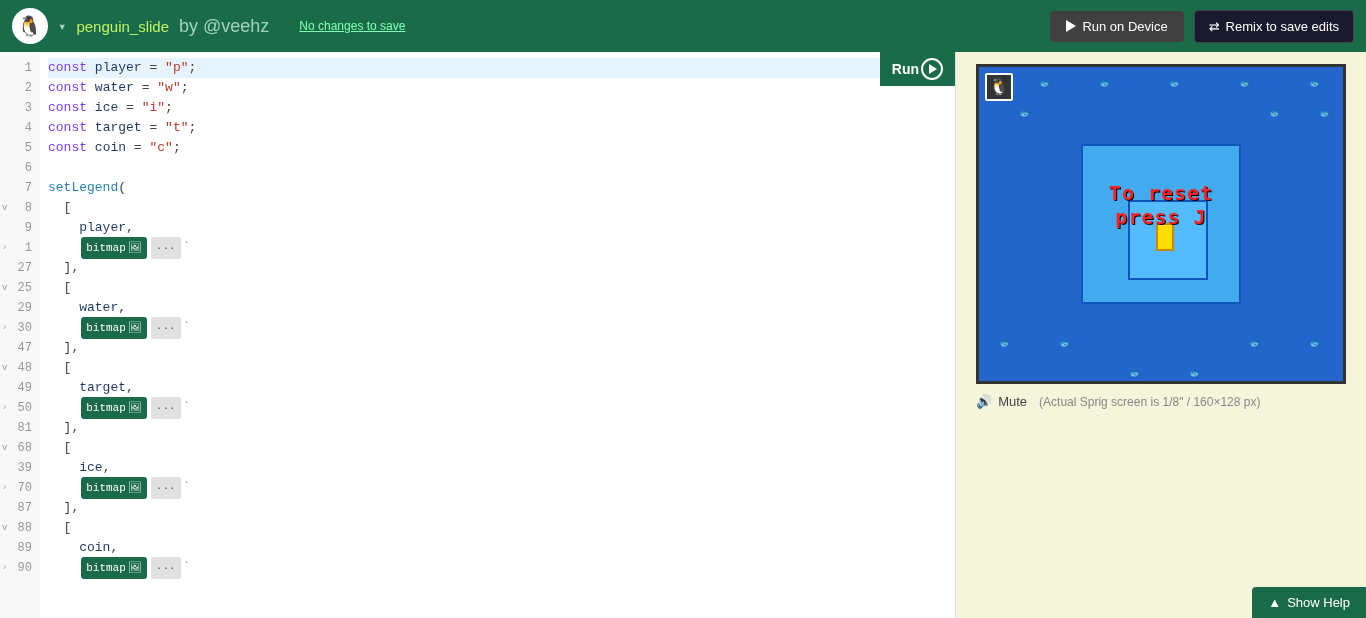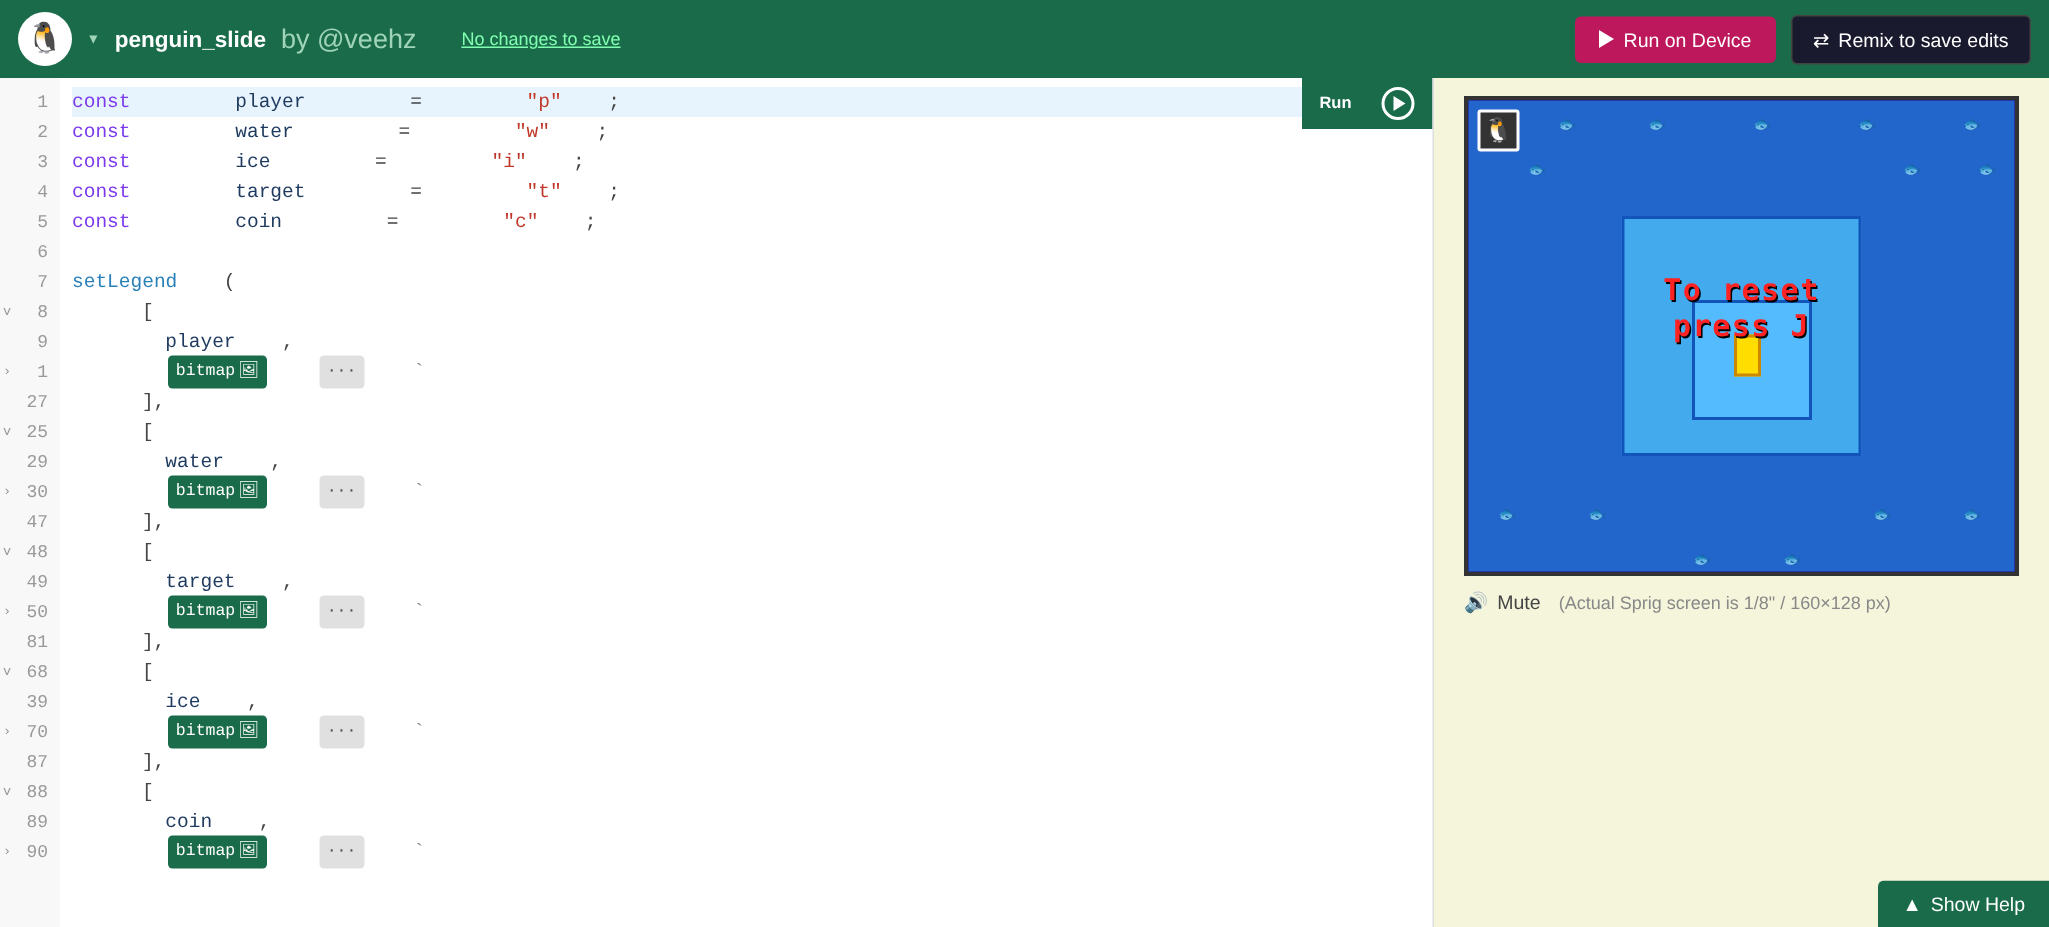--- a/index.html
+++ b/index.html
@@ -28,9 +28,9 @@
       cursor: pointer;
     }
     .navbar-title {
-      color: #ffffff;
+      color: #bef264;
       font-size: 15px;
-      font-weight: bold;
+      font-weight: normal;
       font-family: sans-serif;
     }
     .navbar-author {

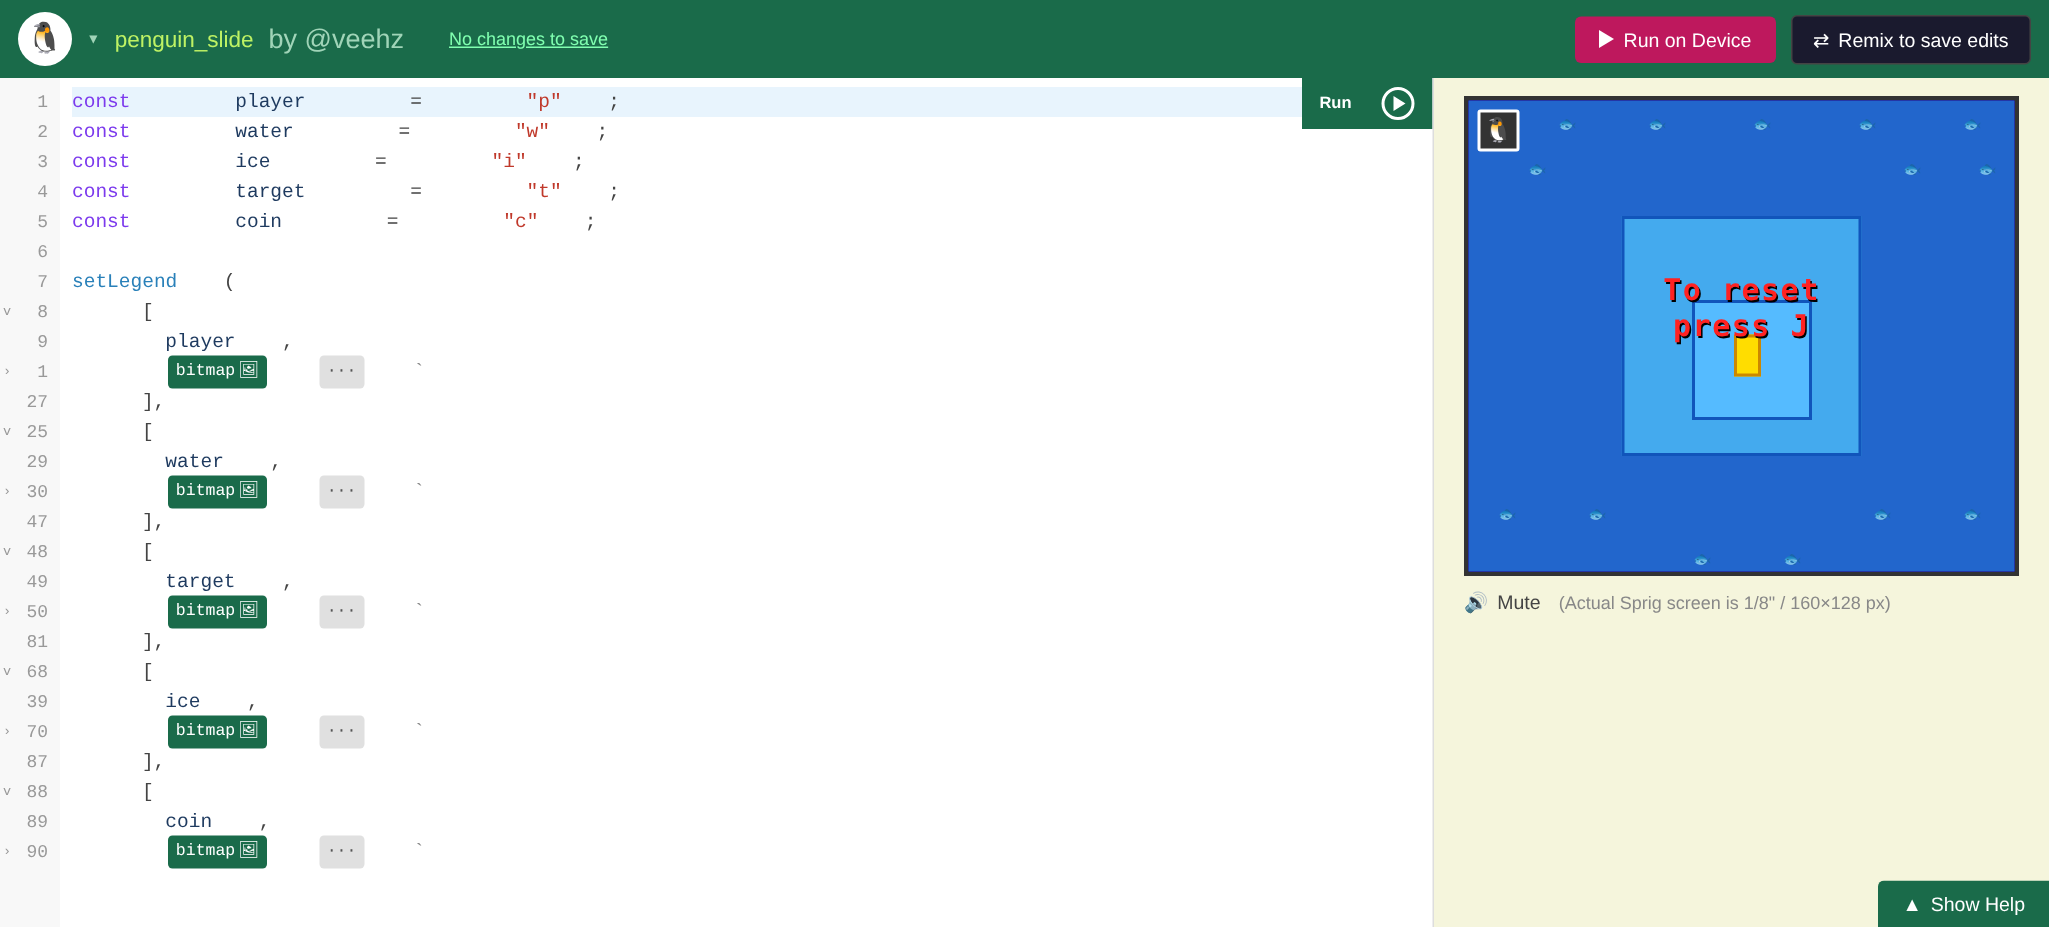--- a/index.html
+++ b/index.html
@@ -49,7 +49,7 @@
     .navbar-spacer { flex: 1; }
     .run-device-btn {
       display: flex; align-items: center; gap: 6px;
-      background: #be185d;
+      background: #404040;
       color: white;
       border: none;
       padding: 8px 16px;

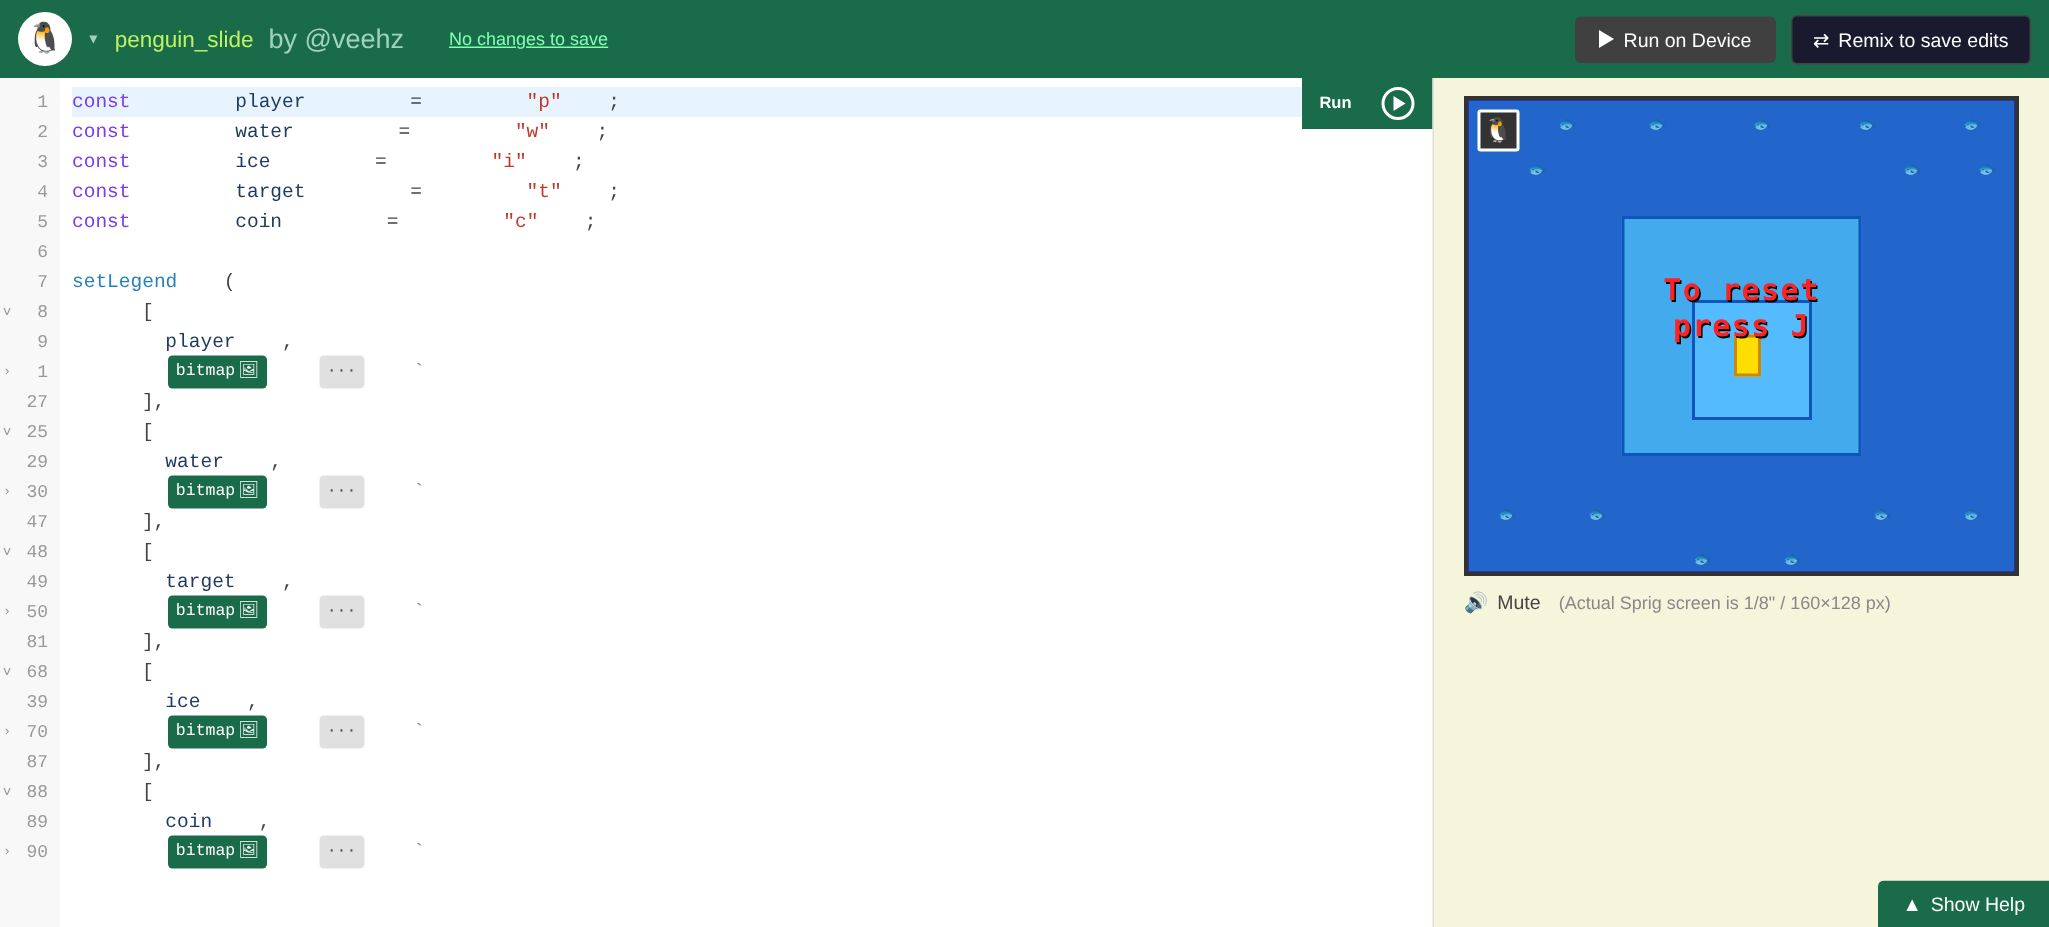--- a/index.html
+++ b/index.html
@@ -163,7 +163,6 @@
       height: 20px;
       display: flex; align-items: center;
       white-space: nowrap;
-      gap: 31px;
     }
     .code-line.highlighted {
       background: #e8f4fd;

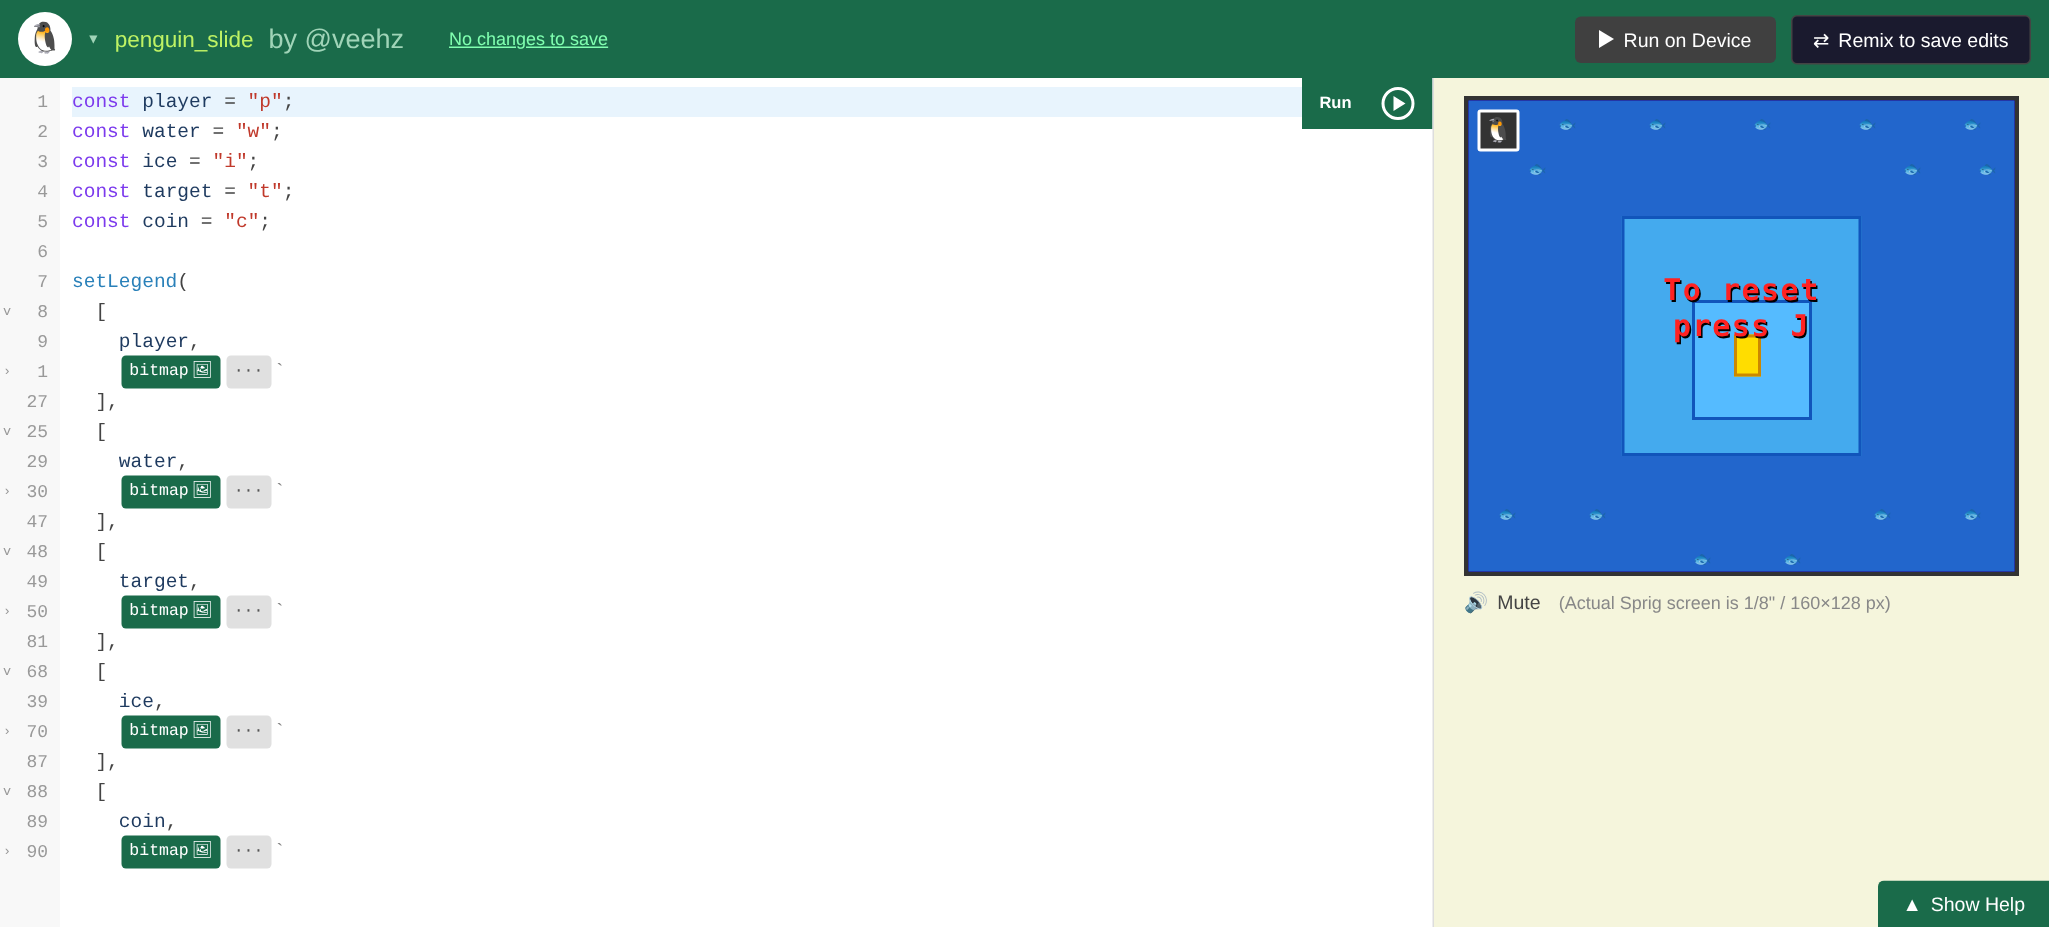--- a/index.html
+++ b/index.html
@@ -102,13 +102,13 @@
     }
     .run-btn {
       color: white;
-      font-size: 11px;
+      font-size: 14px;
       font-family: sans-serif;
       font-weight: bold;
       background: none;
       border: none;
       cursor: pointer;
-      display: flex; align-items: center; gap: 20px;
+      display: flex; align-items: center; gap: 2px;
     }
     .run-btn .circle-play {
       width: 22px; height: 22px;

